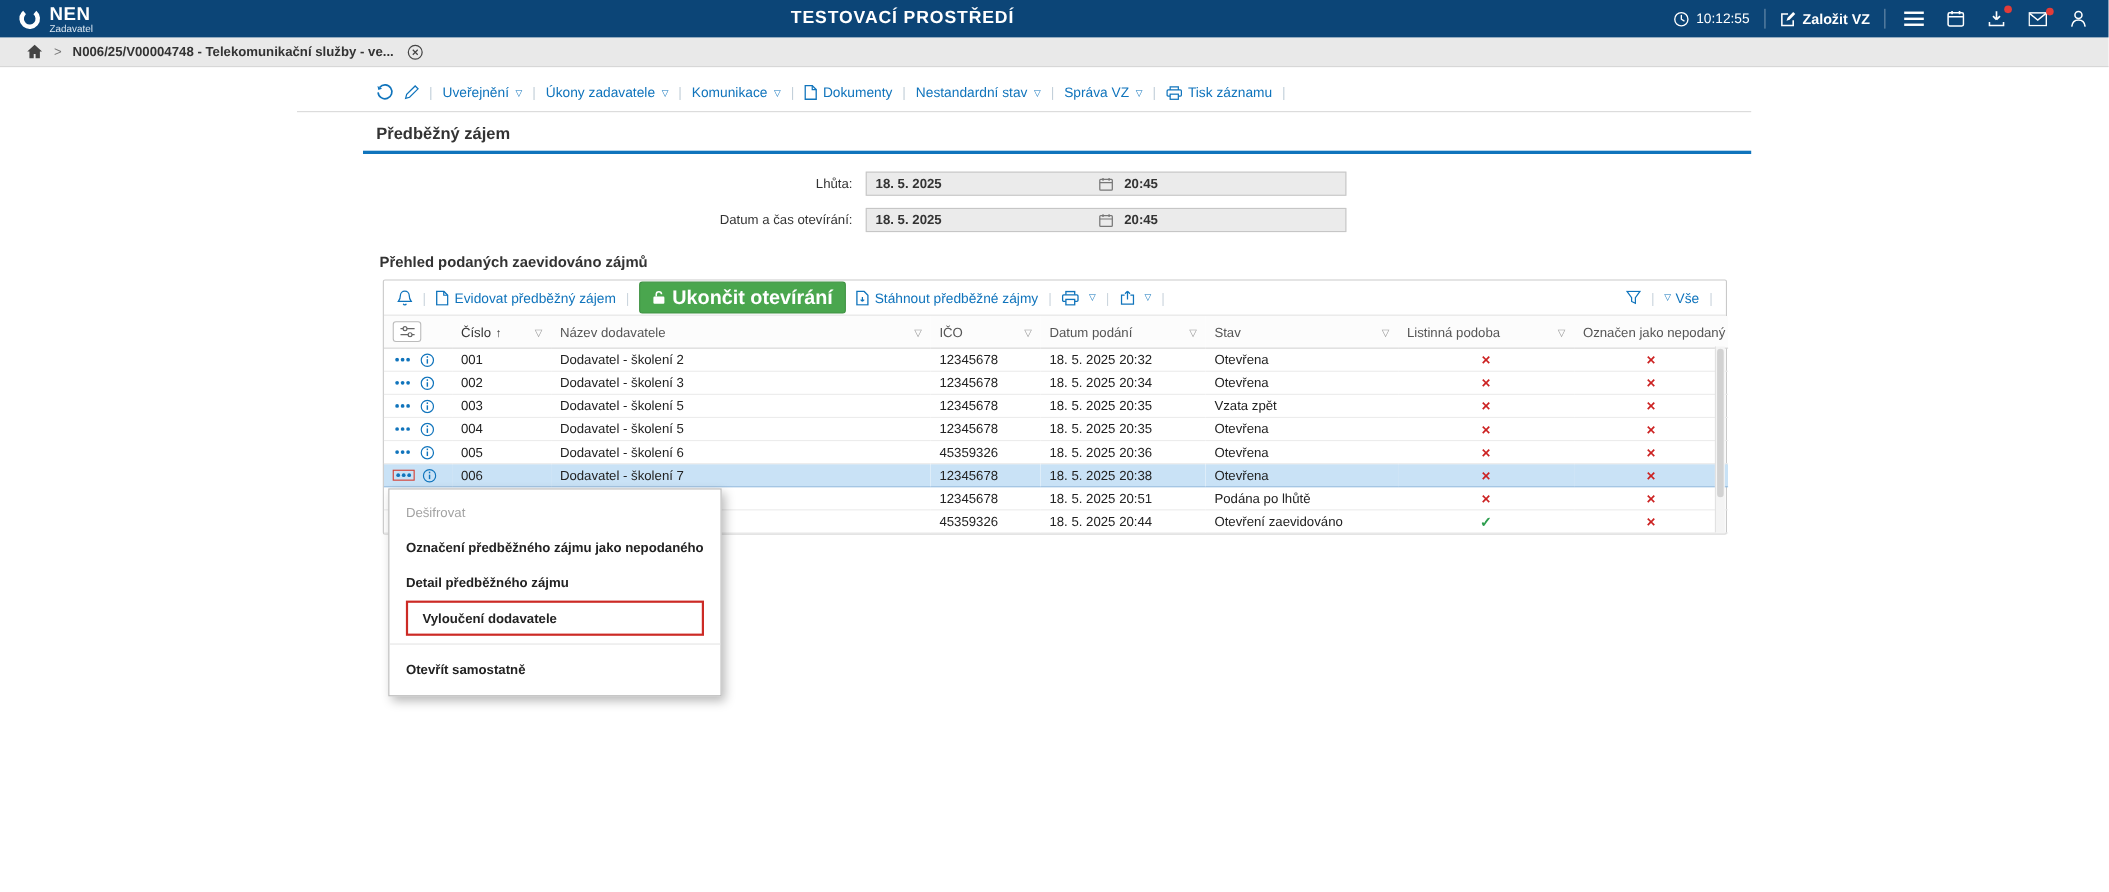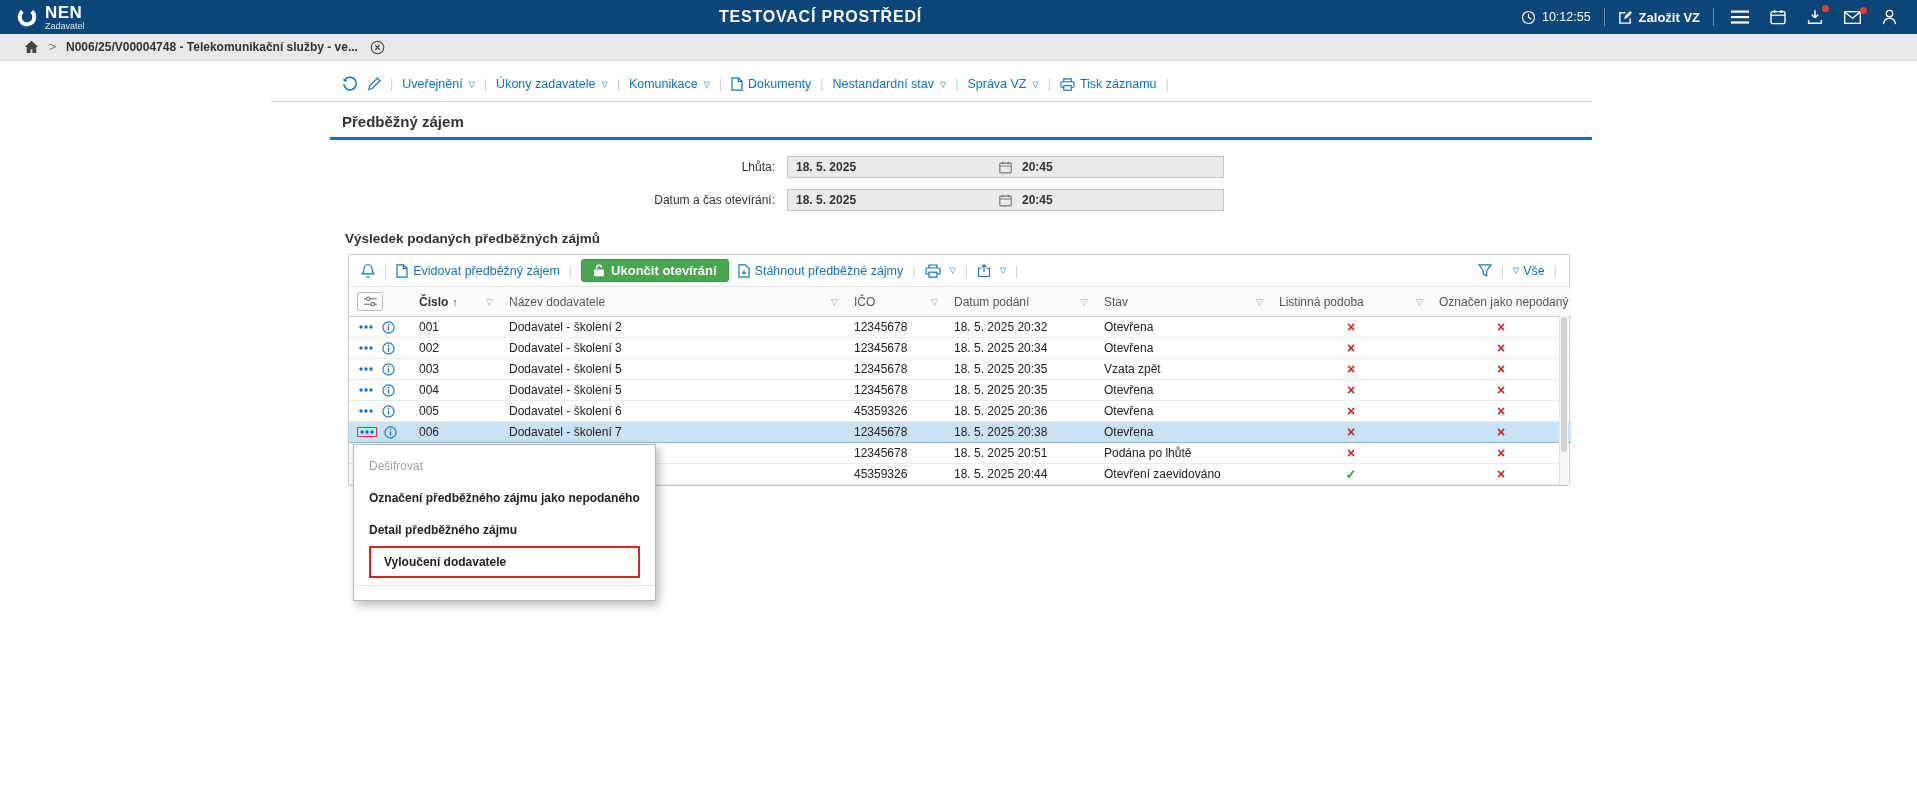--- a/index.html
+++ b/index.html
@@ -351,7 +351,7 @@
     </div>
   </div>
 
-  <h2 class="section-title">Výsledek podaných předběžných zájmů</h2>
+  <h2 class="section-title">Přehled podaných zaevidováno zájmů</h2>
 
   <div class="table-card">
     <div class="card-toolbar">

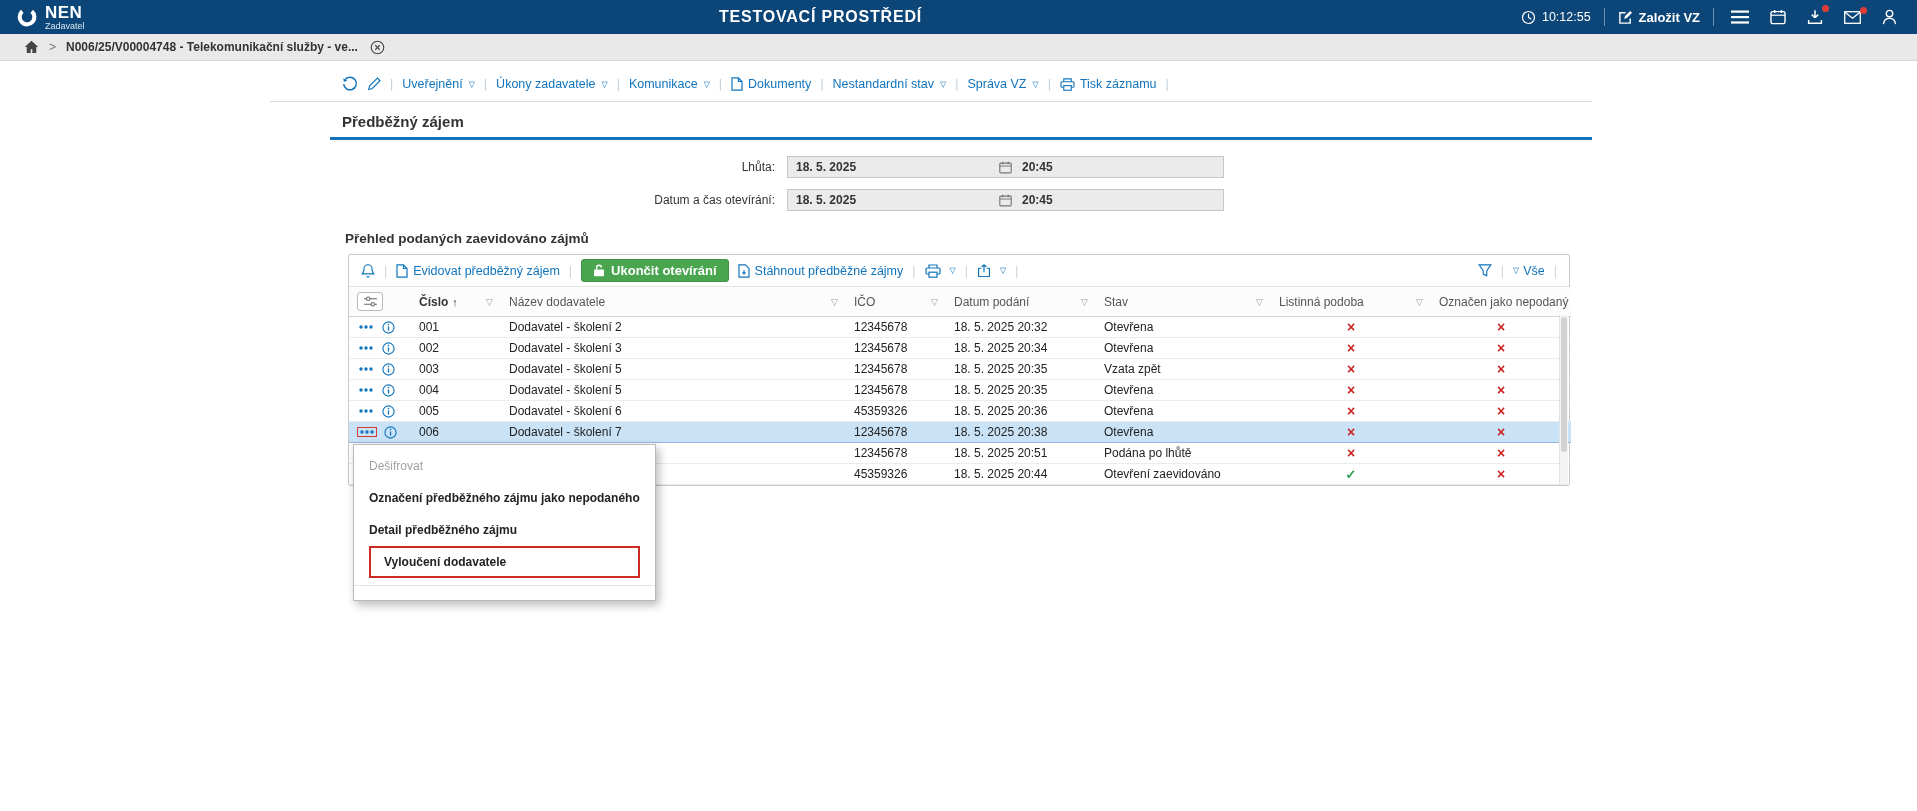--- a/index.html
+++ b/index.html
@@ -103,7 +103,7 @@
   .tb-link { display:flex; align-items:center; gap:5px; color:#1074bc; cursor:pointer; white-space:nowrap; }
   .btn-green {
     display:flex; align-items:center; gap:6px; background:#4aa64e; border:1px solid #3f9243;
-    color:#fff; font-family:inherit; font-size:13px; font-weight:bold;
+    color:#fff; font-family:inherit; font-size:18px; font-weight:bold;
     padding:3px 11px; border-radius:3px; cursor:pointer; white-space:nowrap;
   }
   .tb-right { margin-left:auto; display:flex; align-items:center; gap:9px; }

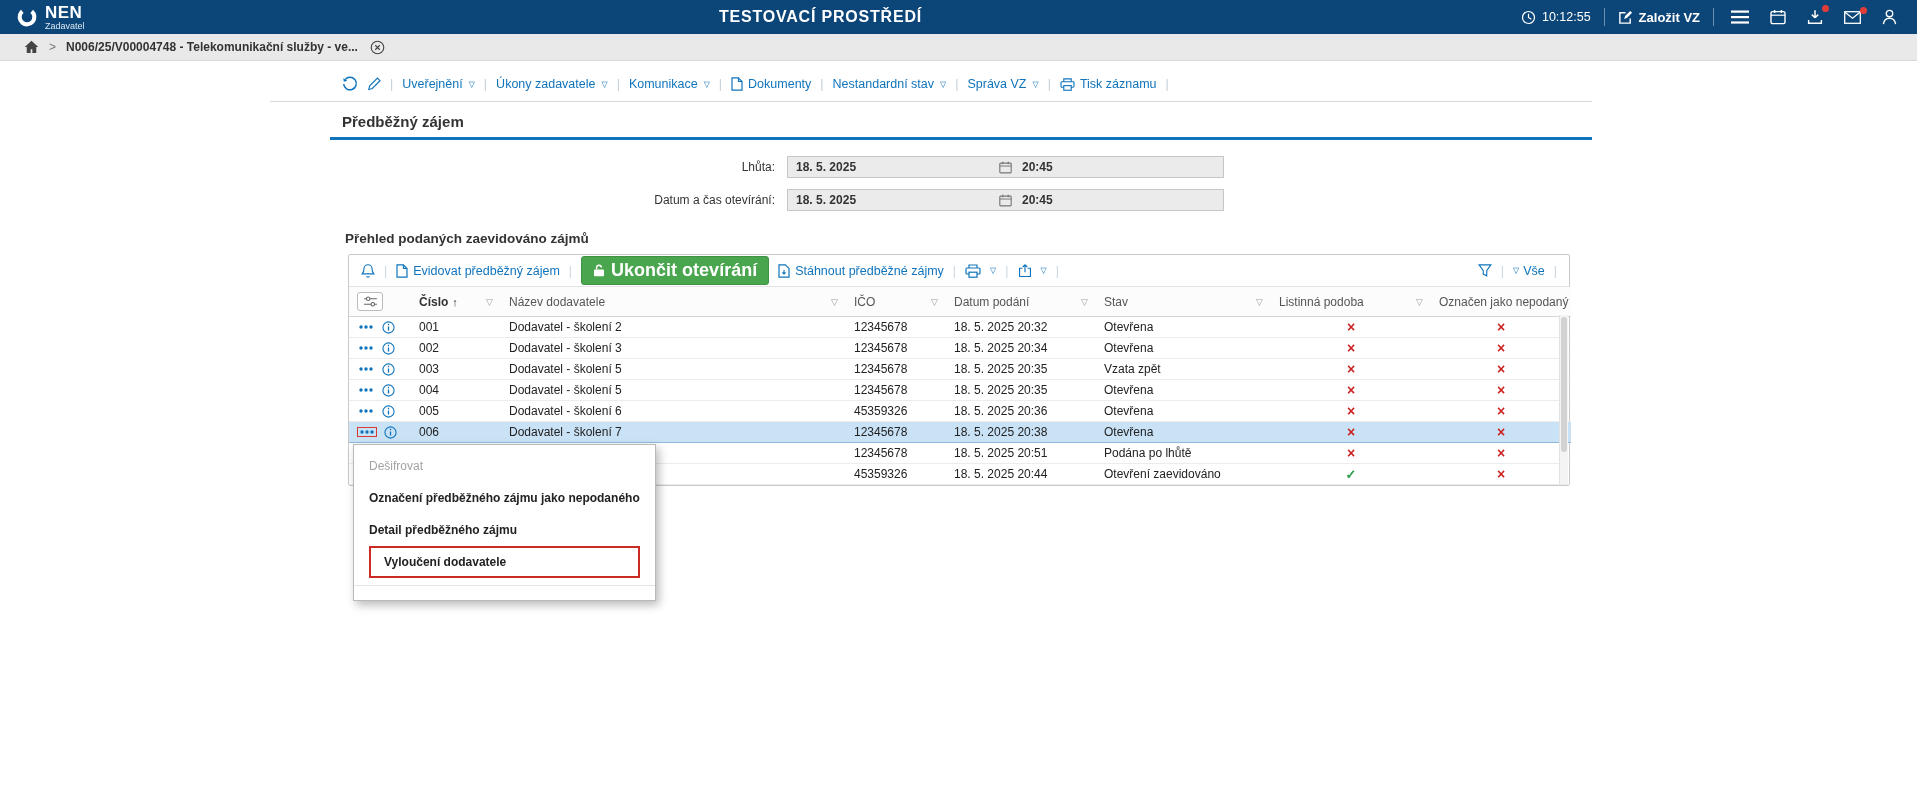--- a/index.html
+++ b/index.html
@@ -116,7 +116,7 @@
     font-weight:normal; color:#555; text-align:left; padding:5px 8px;
     border-bottom:1px solid #d5d5d5; background:#fcfcfc; height:27px; white-space:nowrap; overflow:hidden;
   }
-  th .th-bold { font-weight:bold; color:#333; }
+  th .th-bold { font-weight:normal; color:#333; }
   .sort-arrow { color:#333; font-weight:bold; margin-left:4px; font-size:11px; }
   .th-filter { float:right; color:#9a9a9a; font-size:9px; margin-top:2px; cursor:pointer; }
   .sliders-box {

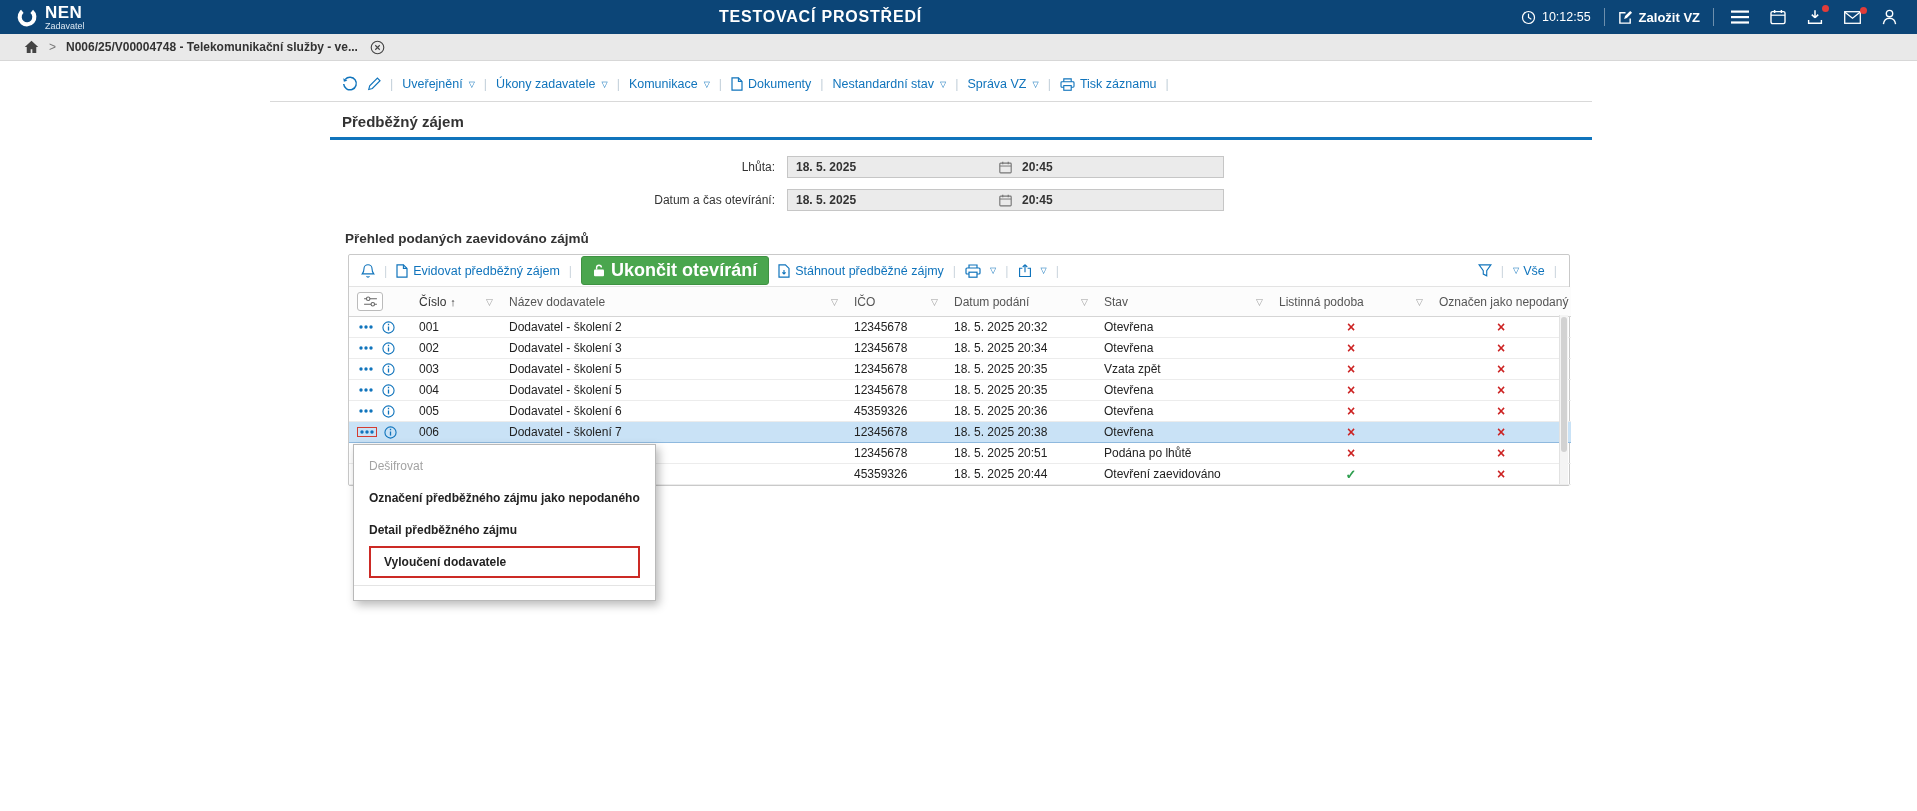--- a/index.html
+++ b/index.html
@@ -705,6 +705,7 @@
         <div class="menu-item">Detail předběžného zájmu</div>
         <div class="menu-item highlighted">Vyloučení dodavatele</div>
         <div class="menu-sep"></div>
+        <div class="menu-item">Otevřít samostatně</div>
       </div>
   </div>
 

